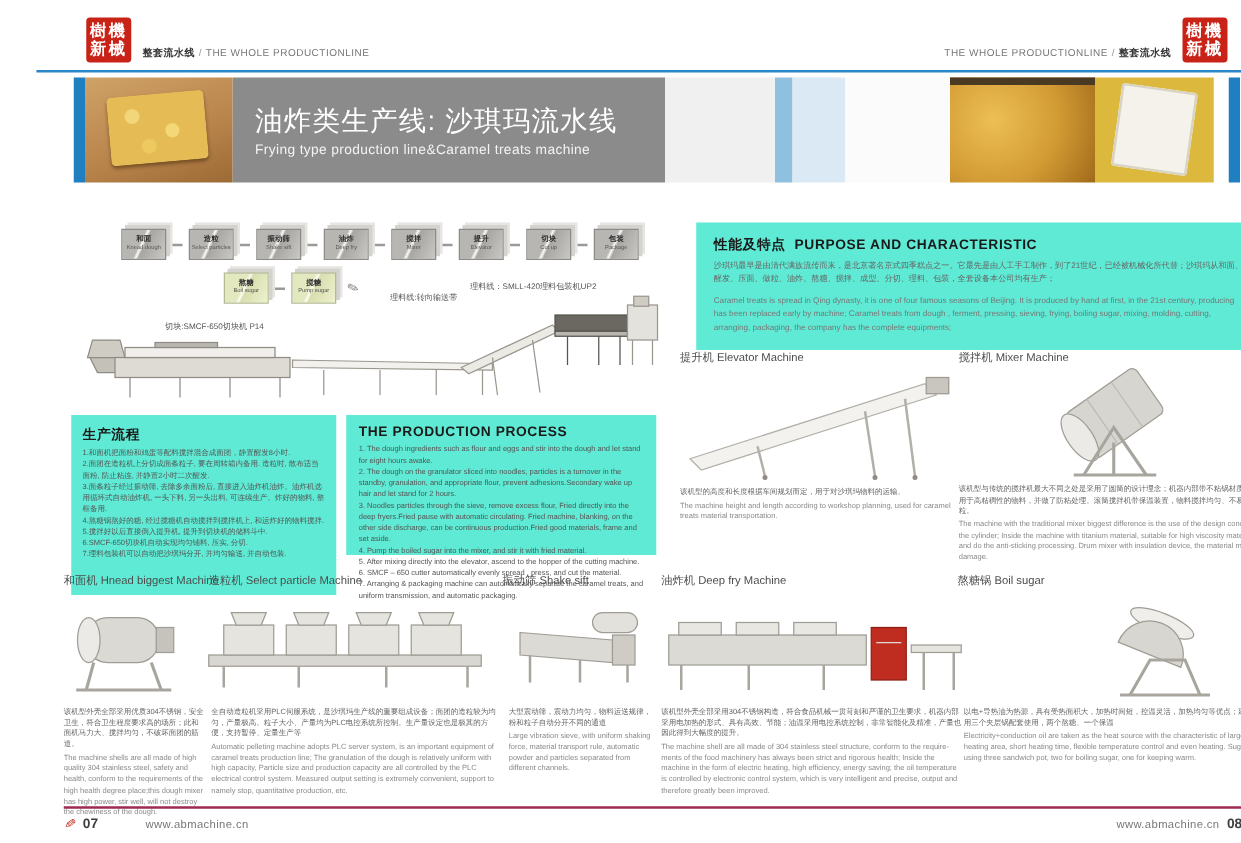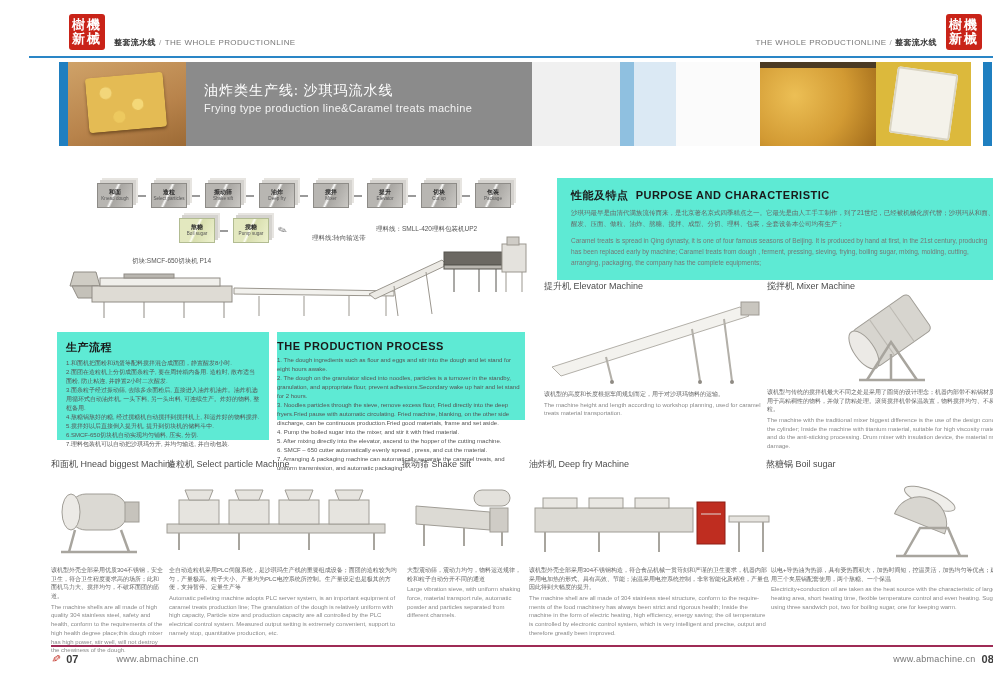--- a/index.html
+++ b/index.html
@@ -29,7 +29,7 @@
                       radial-gradient(circle at 40% 75%,#edc95f 9%,transparent 10%),
                       #e4bb54;border-radius:4px;box-shadow:0 2px 3px rgba(60,35,5,.5);}
   .b-title{width:346px;background:#8b8b8b;color:#fff;padding:20px 0 0 18px;box-sizing:border-box;}
-  .b-title h1{margin:0;font-size:14px;font-weight:normal;letter-spacing:1px;font-family:Liberation Serif, serif;}
+  .b-title h1{margin:0;font-size:22px;font-weight:normal;letter-spacing:1px;}
   .b-title h2{margin:2px 0 0 0;font-size:11px;font-weight:normal;letter-spacing:.3px;color:#f3f3f3;}
   .b-pale{width:88px;background:#f0f0f0;}
   .b-blueband{width:14px;background:#8fc0e0;}

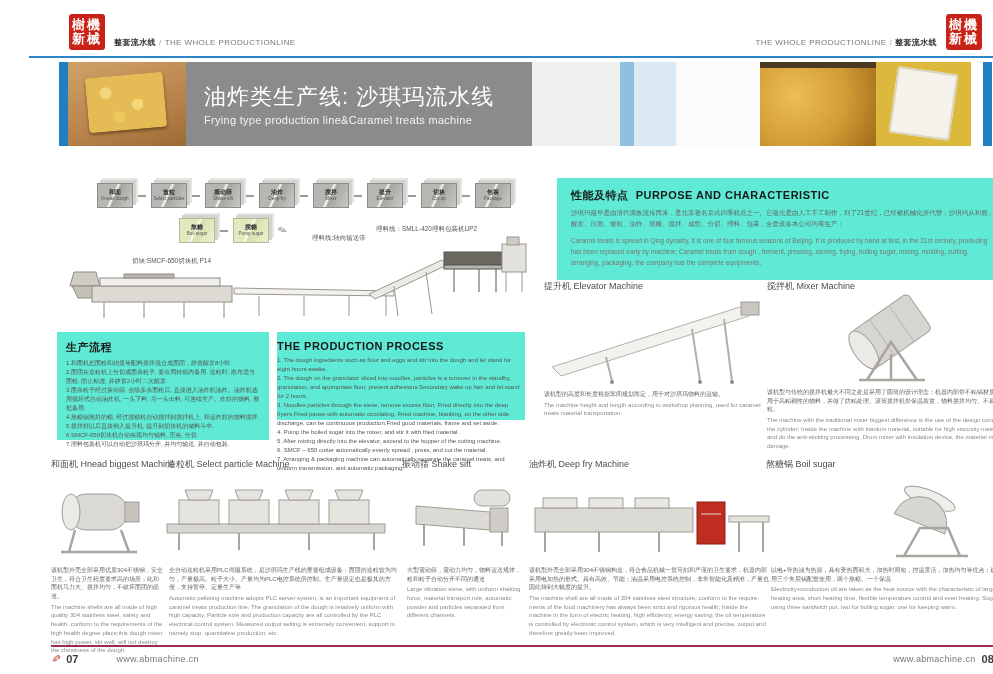--- a/index.html
+++ b/index.html
@@ -224,7 +224,7 @@
     </svg>
   </div>
 
-  <div class="panel" style="left:28px;top:332px;width:212px;height:108px;padding:8px 9px;">
+  <div class="panel" style="left:28px;top:332px;width:212px;height:144px;padding:8px 9px;">
     <h3>生产流程</h3>
     <ul class="steps">
       <li>1.和面机把面粉和鸡蛋等配料搅拌混合成面团，静置醒发8小时.</li>

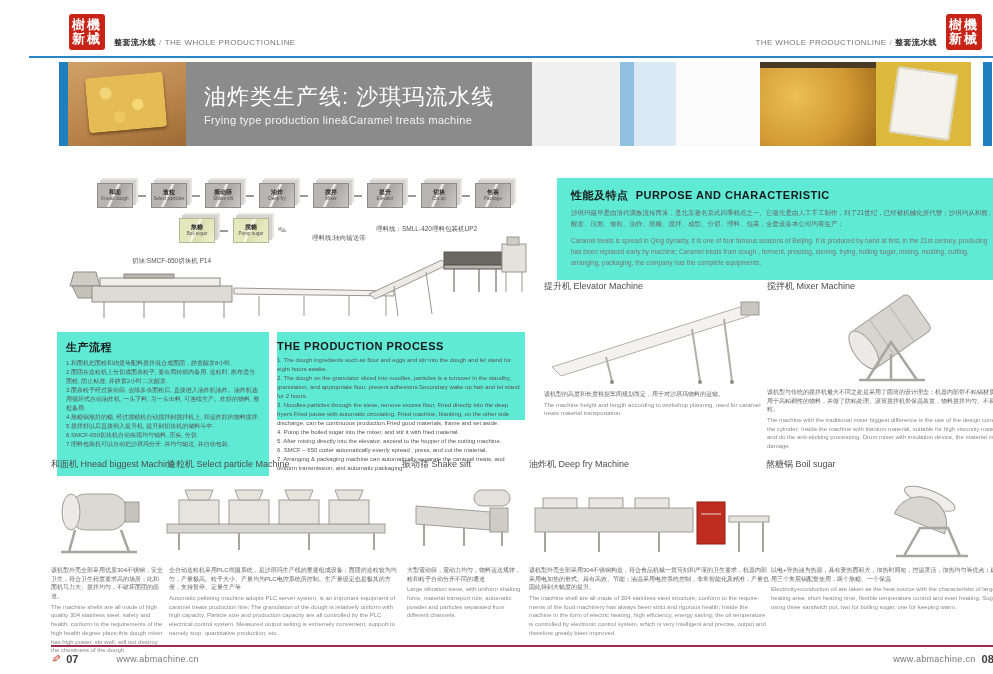--- a/index.html
+++ b/index.html
@@ -236,7 +236,7 @@
       <li>7.理料包装机可以自动把沙琪玛分开, 并均匀输送, 并自动包装.</li>
     </ul>
   </div>
-  <div class="panel" style="left:248px;top:332px;width:248px;height:88px;padding:8px 0;">
+  <div class="panel" style="left:248px;top:332px;width:248px;height:112px;padding:8px 10px;">
     <h3>THE PRODUCTION PROCESS</h3>
     <ul class="steps">
       <li>1. The dough ingredients such as flour and eggs and stir into the dough and let stand for eight hours awake.</li>

